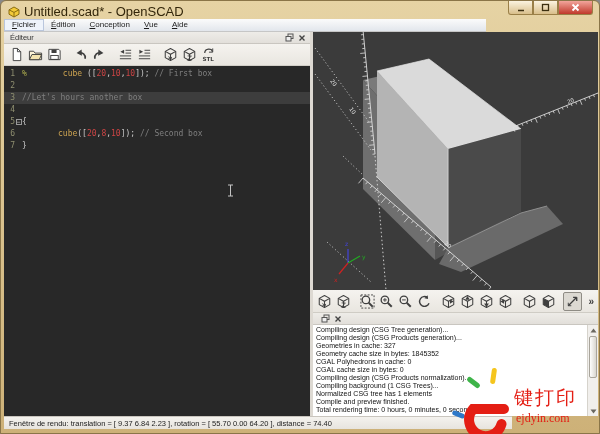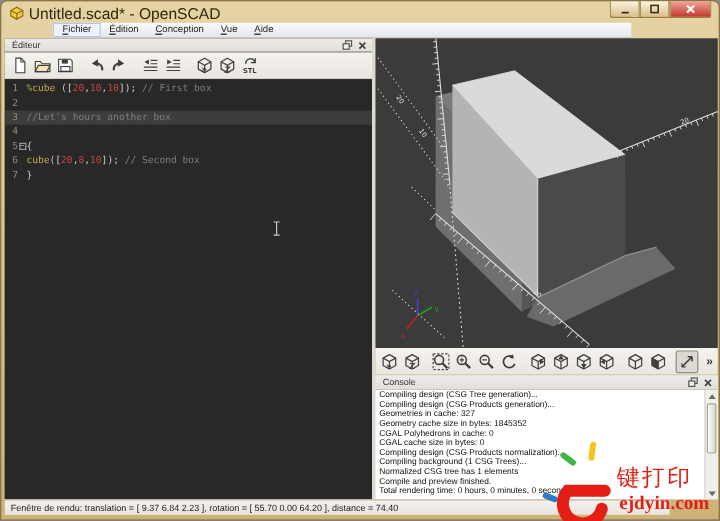--- a/index.html
+++ b/index.html
@@ -19,7 +19,7 @@
   
   .menubar{position:absolute;left:3px;top:18px;width:482px;height:13px;
            background:linear-gradient(#fbfbfb,#e2e6ec);border-bottom:1px solid #c6c6c6;
-           display:flex;align-items:flex-end;font-size:8px;color:#1c1c1c;margin-left:40px;}
+           display:flex;align-items:flex-end;font-size:8px;color:#1c1c1c;}
   .menu-item{padding:0 7px;line-height:12px;}
   .menu-item u{text-decoration:underline;}
   .menu-item.hl{background:#eef3fb;border:1px solid #b9c6dd;line-height:10px;}

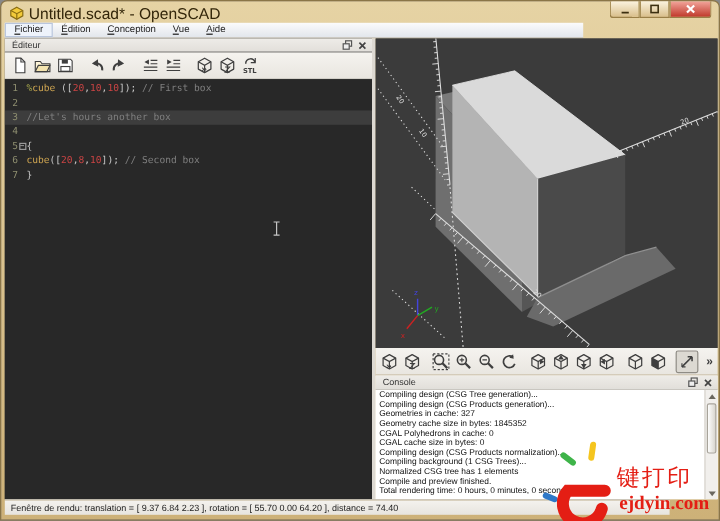--- a/index.html
+++ b/index.html
@@ -41,7 +41,7 @@
   .ln{width:11px;text-align:right;color:#8f8f70;flex:none;}
   .foldc{width:7px;flex:none;display:flex;align-items:center;justify-content:center;}
   .fold{width:6px;height:6px;border:1px solid #9a9a9a;color:#cfcfcf;font-size:6px;line-height:4px;text-align:center;}
-  .tok-mod{color:#b2b24f;} .tok-kw{color:#cda451;} .tok-num{color:#cc4444;}
+  .tok-mod{color:#b2b24f;} .tok-kw{color:#cda451;margin-left:36px;} .tok-num{color:#cc4444;}
   .tok-p{color:#c9c9c9;} .tok-com{color:#7f7f7f;} .tok-fn{color:#d8d8d8;}
   .ibeam{position:absolute;left:223px;top:118px;}
   

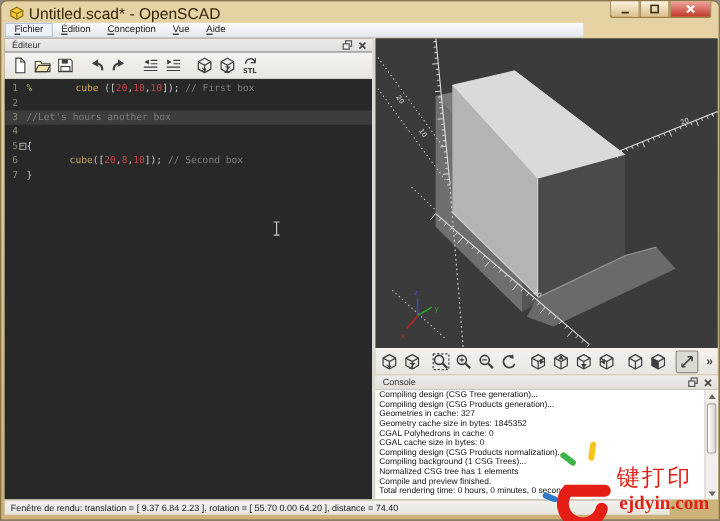--- a/index.html
+++ b/index.html
@@ -434,7 +434,6 @@
 
   <div class="console-panel">
     <div class="panel-head">
-      <span class="ph-title">Console</span>
       <span class="ph-btn">
           <svg width="9" height="9">
             <rect x="3" y="1" width="5" height="4.5" fill="none" stroke="#555"></rect>

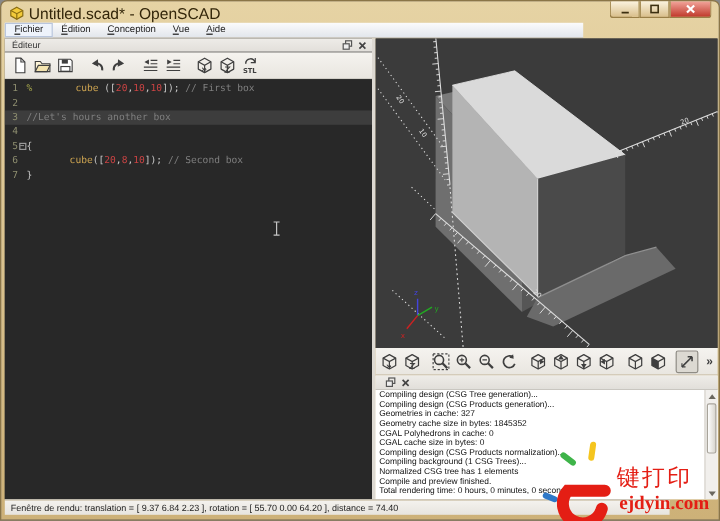--- a/index.html
+++ b/index.html
@@ -65,7 +65,7 @@
   .sthumb{position:absolute;left:1px;right:1px;top:11px;height:42px;background:linear-gradient(90deg,#fdfdfc,#d9d6cf);
           border:1px solid #a8a49b;border-radius:2px;}
   
-  .statusbar{position:absolute;left:3px;top:415px;width:554px;height:13px;background:linear-gradient(#f4f2ee,#e7e4de);
+  .statusbar{position:absolute;left:3px;top:415px;width:508px;height:13px;background:linear-gradient(#f4f2ee,#e7e4de);
              border-top:1px solid #c9c5be;font-size:7.5px;color:#222;display:flex;align-items:center;padding-left:5px;}
   
   .watermark{position:absolute;left:450px;top:368px;width:150px;height:66px;pointer-events:none;z-index:60;}

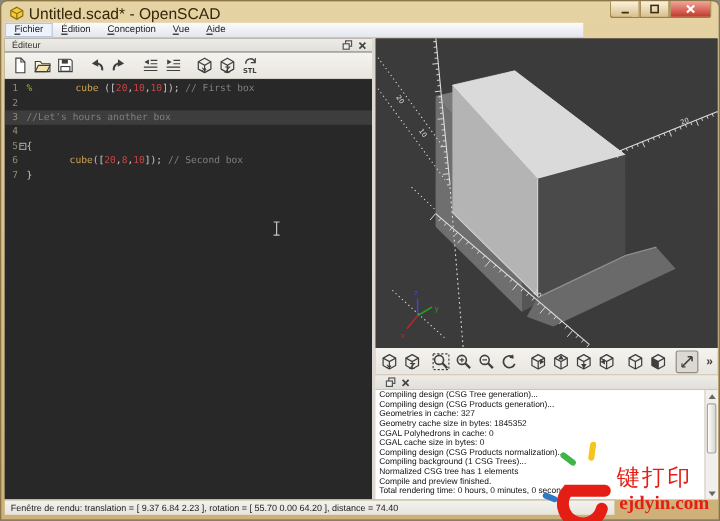--- a/index.html
+++ b/index.html
@@ -76,7 +76,7 @@
   .wm-e{position:absolute;left:14px;top:22px;}
   .wm-cn{position:absolute;left:64px;top:17px;font-size:19px;font-weight:normal;color:#e41e14;letter-spacing:2px;
          font-family:"DejaVu Sans",sans-serif;}
-  .wm-dom{position:absolute;left:66px;top:43px;font-size:16px;font-weight:bold;color:#e41e14;}
+  .wm-dom{position:absolute;left:66px;top:43px;font-size:12px;font-weight:normal;color:#e41e14;}
   svg text{font-family:"DejaVu Sans",sans-serif;}
 </style>
 </head>

